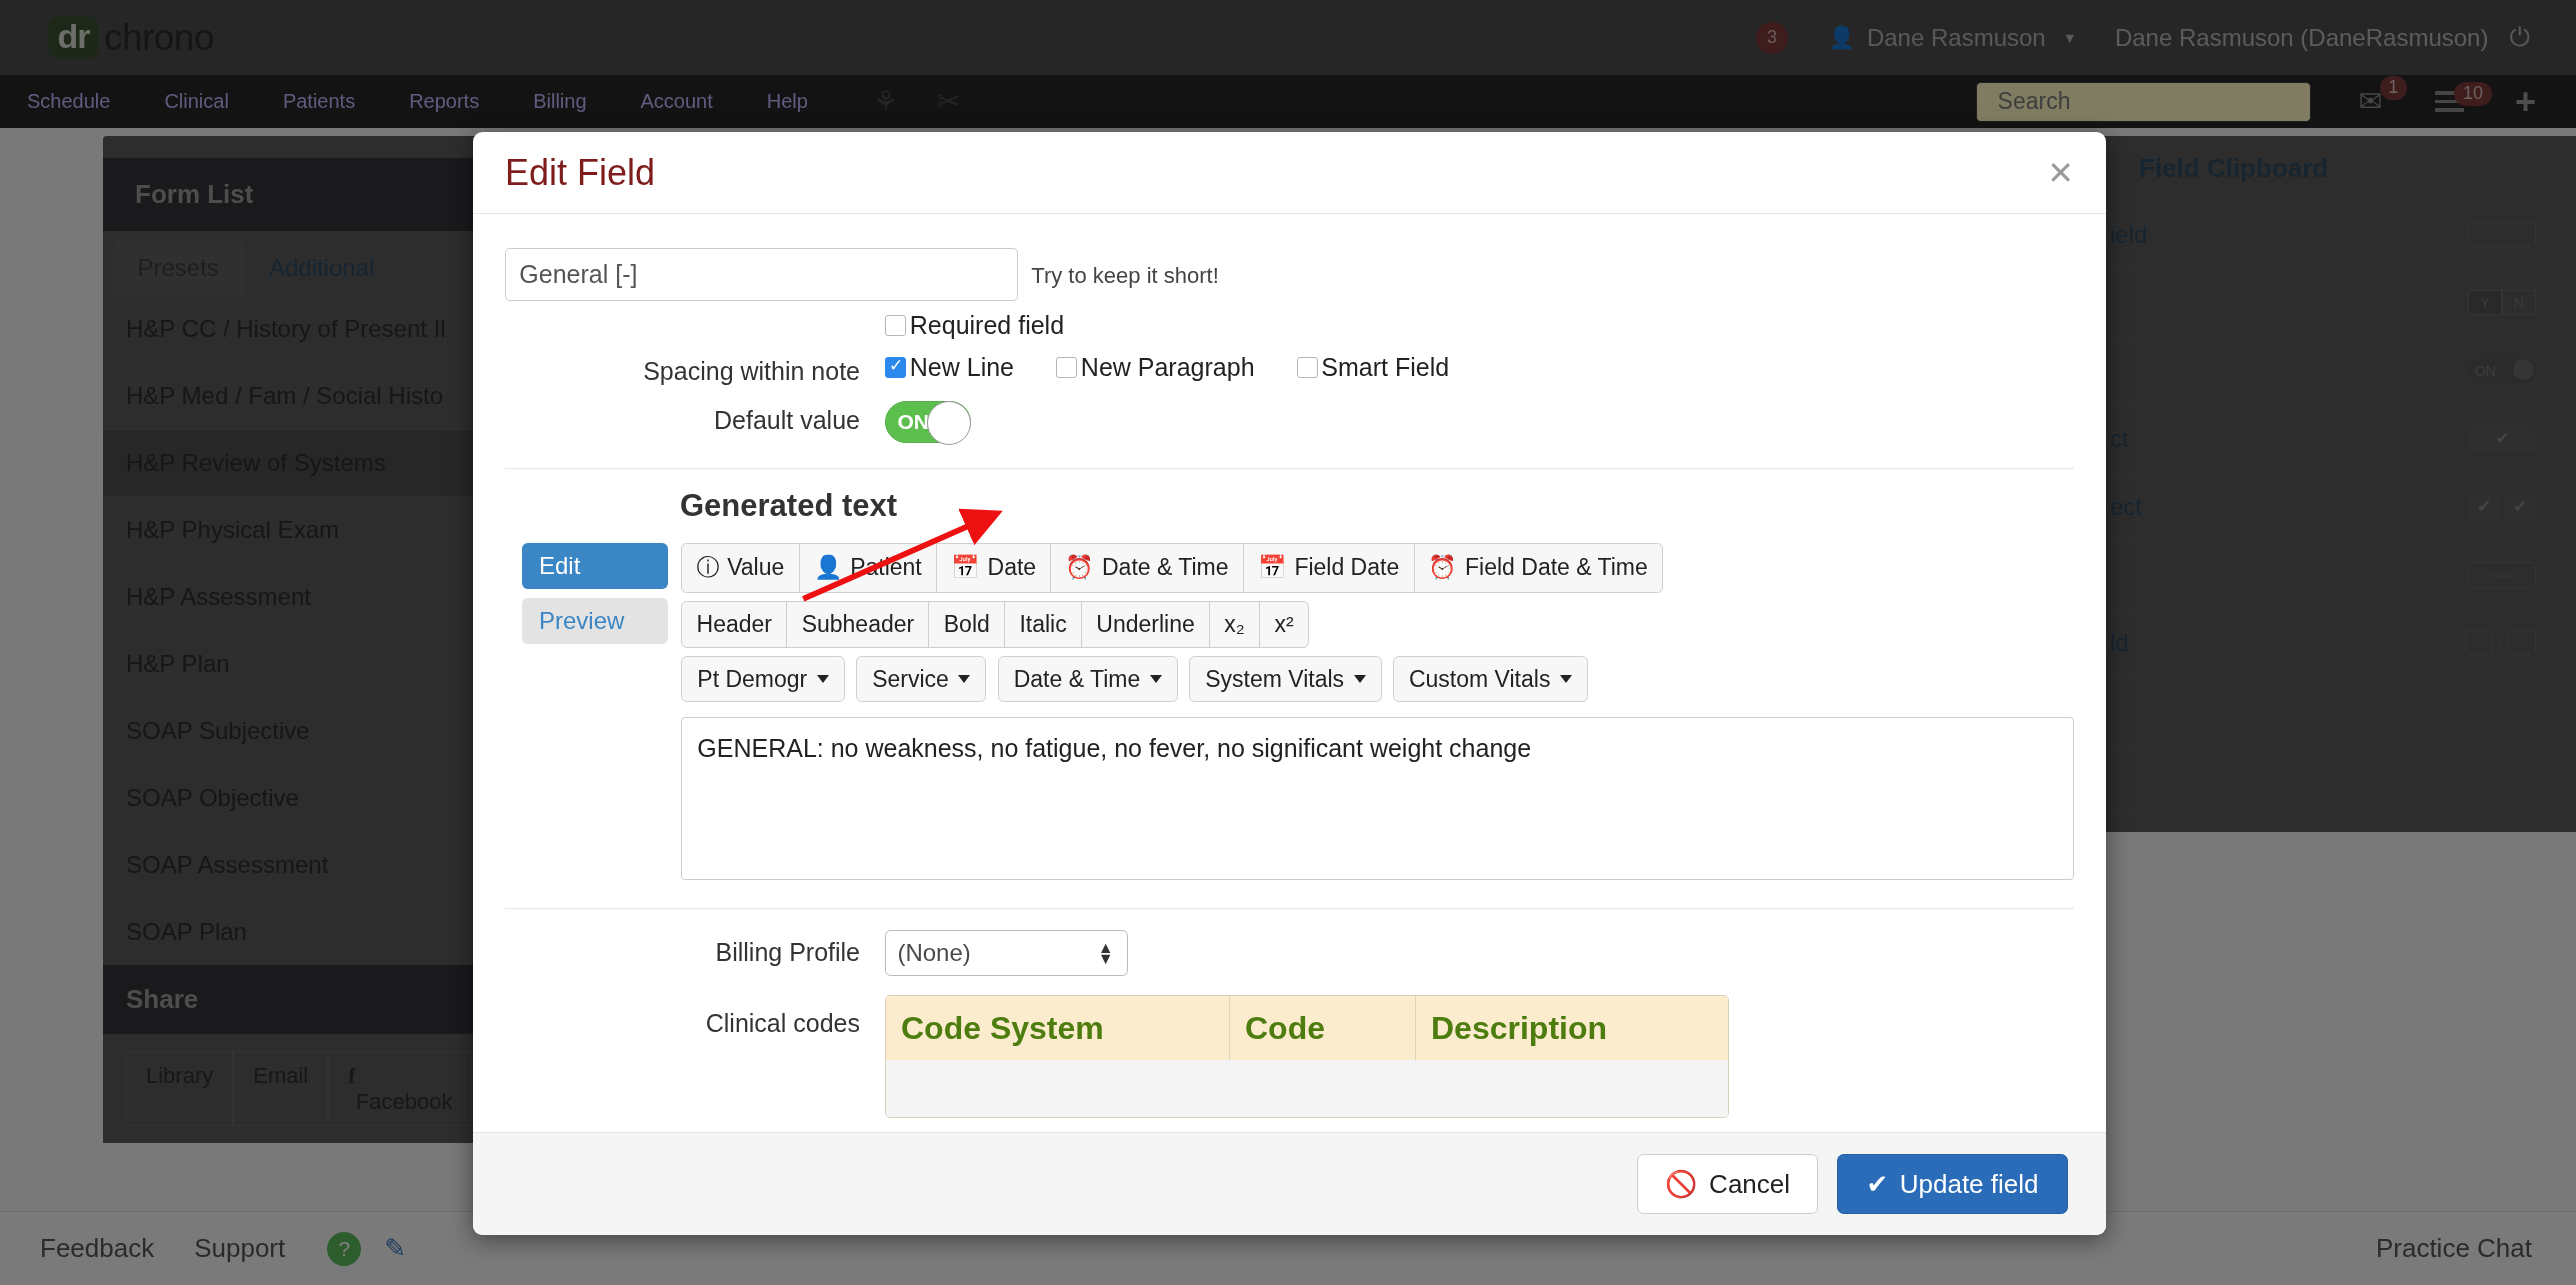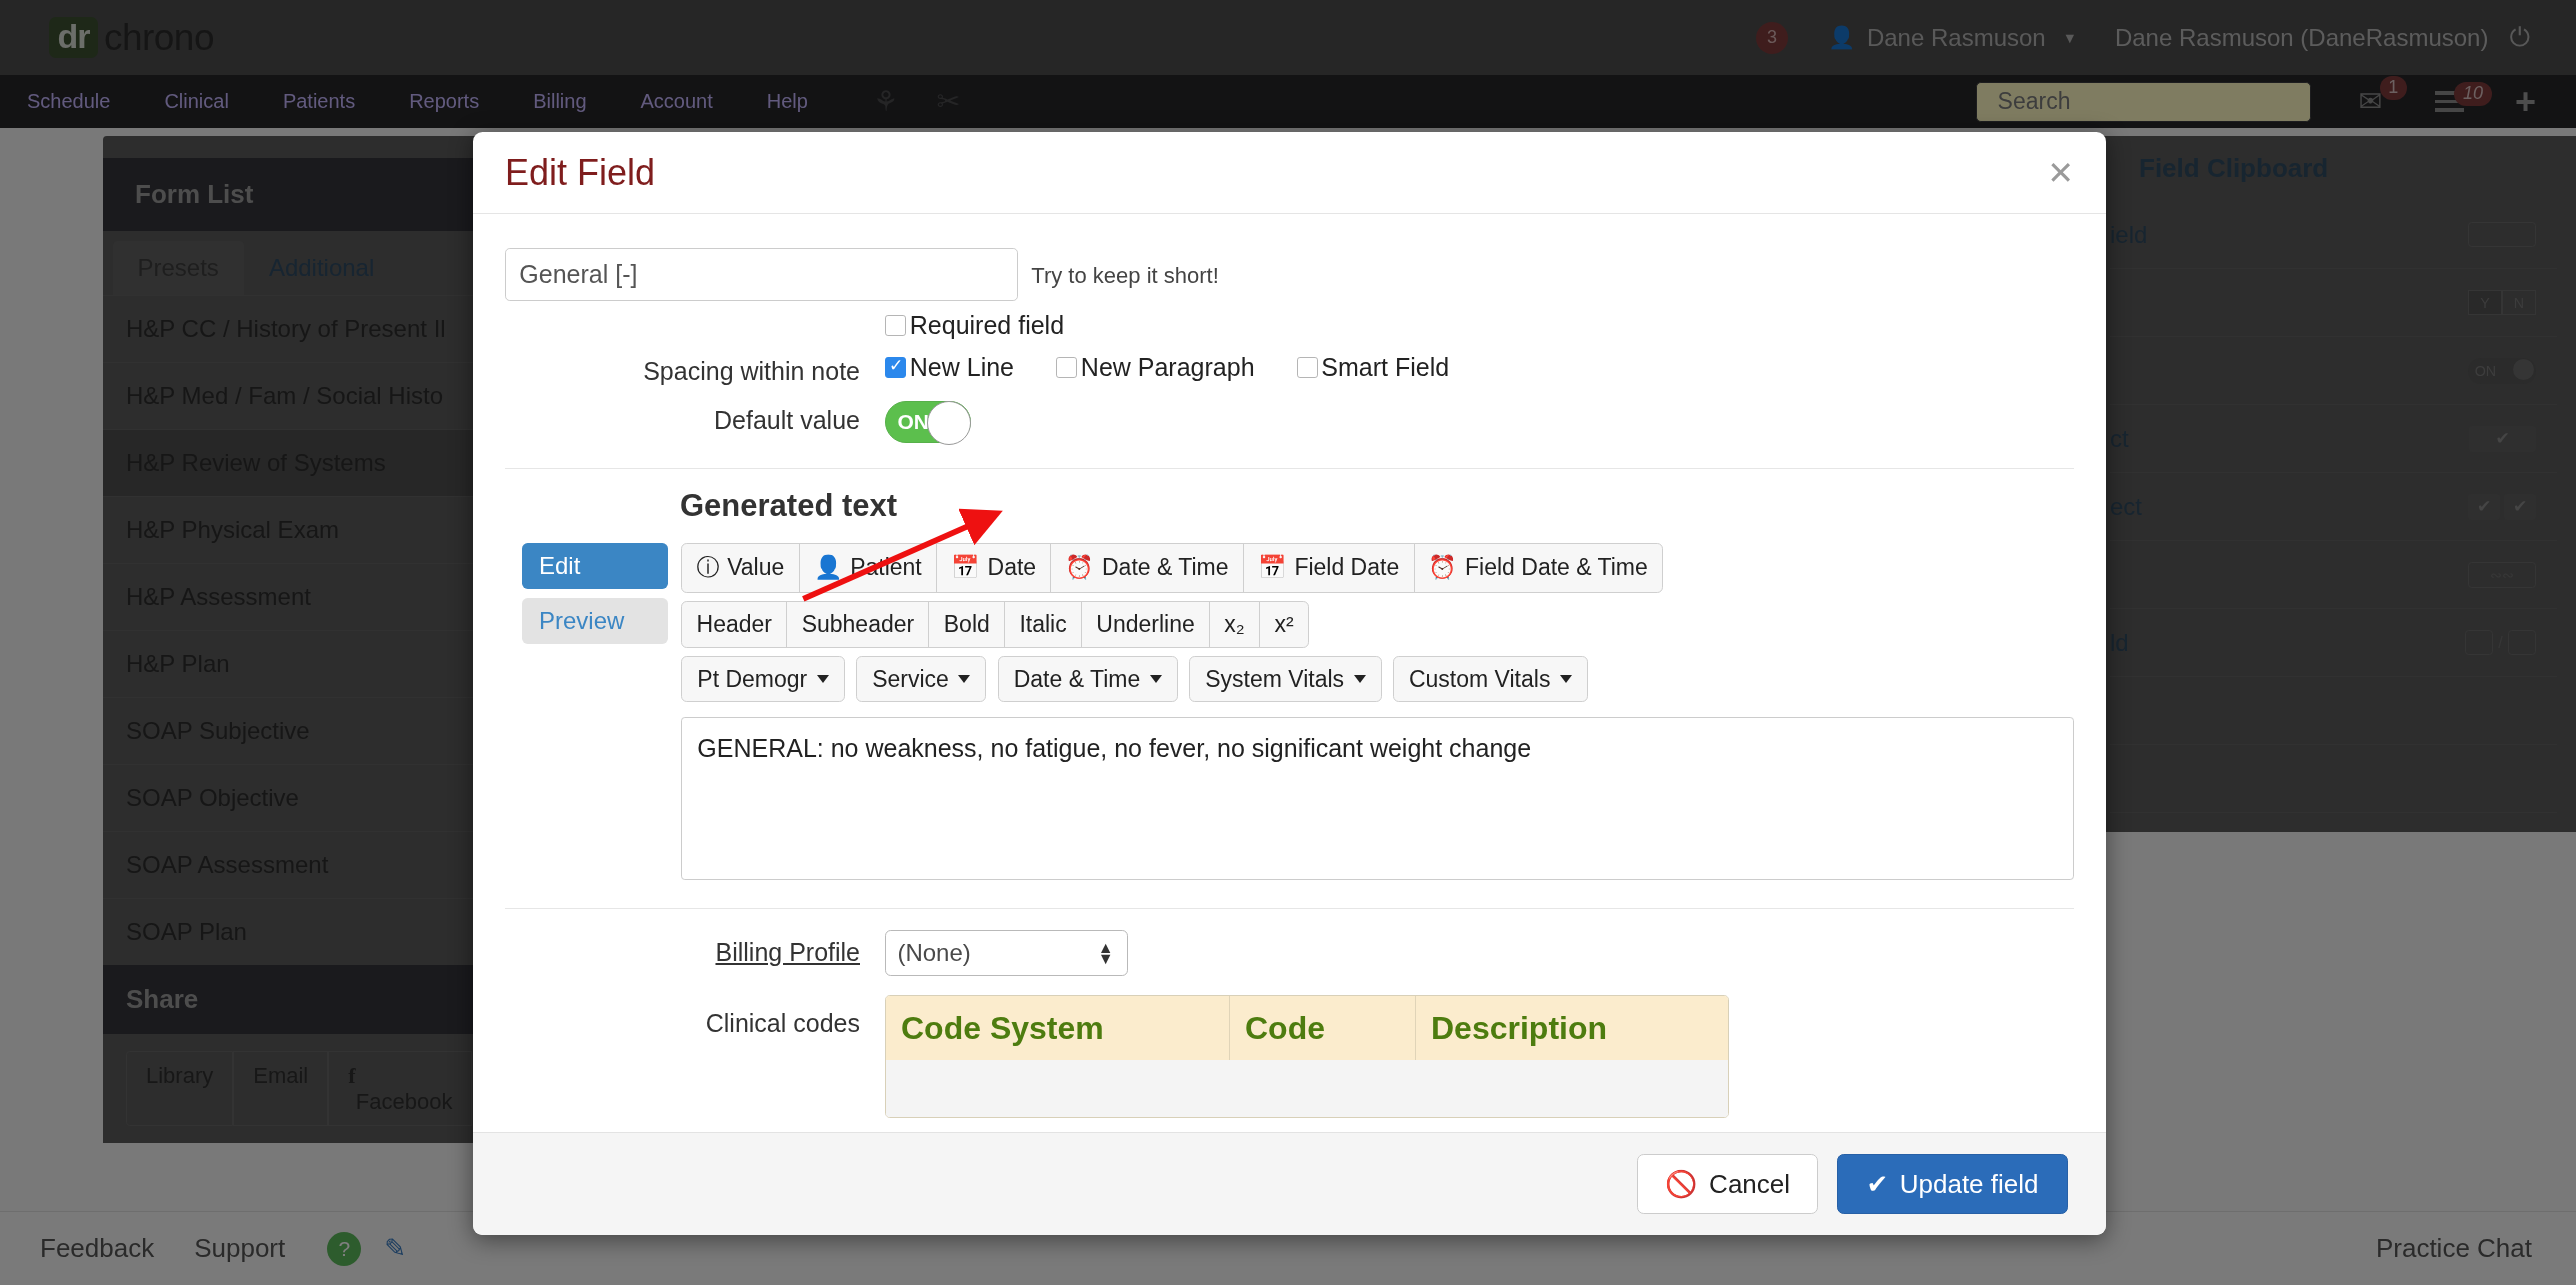--- a/index.html
+++ b/index.html
@@ -288,7 +288,7 @@
               <i></i>
               <i></i>
             </span>
-          <span class="pill" style="left:19px;font-style:italic;">10</span>
+          <span class="pill" style="left:19px;">10</span>
         </div>
         <div class="plus-ico">+</div>
       </div>

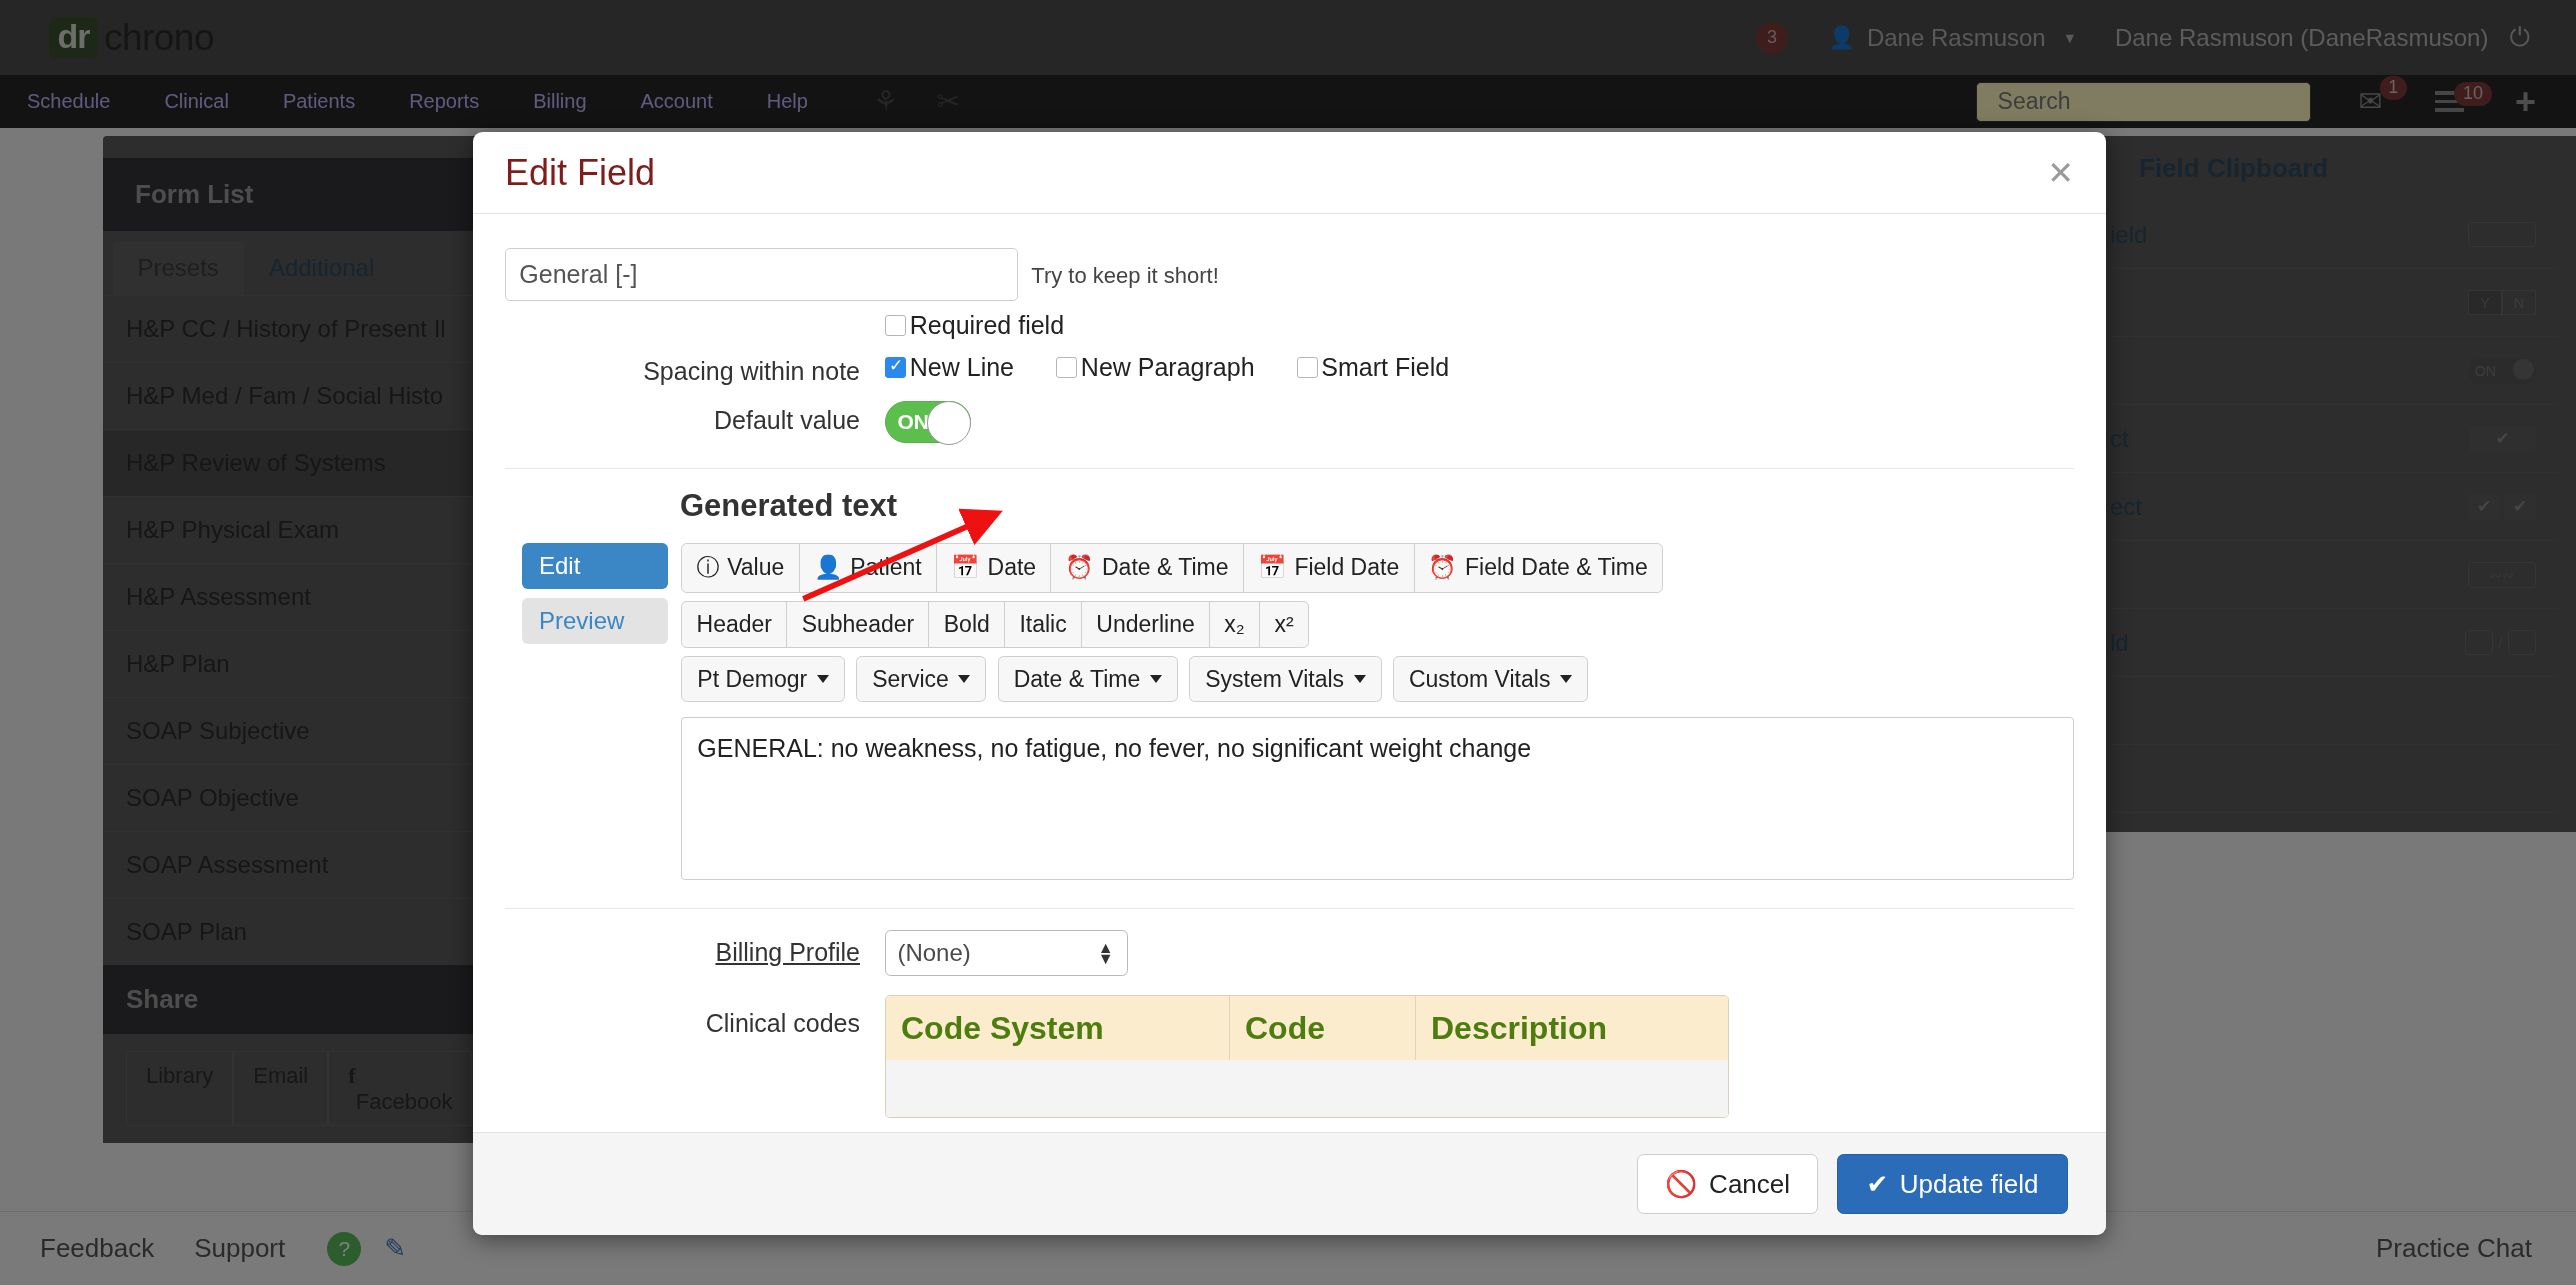--- a/index.html
+++ b/index.html
@@ -501,7 +501,7 @@
       <div class="divider2"></div>
 
       <div class="frow" style="margin-bottom:19px;">
-        <div class="flabel" style="padding-top:7.6px;text-decoration:underline;">Billing Profile</div>
+        <div class="flabel" style="padding-top:7.6px;">Billing Profile</div>
         <div class="select-box">
           <span>(None)</span>
           <span class="sel-arrows">

